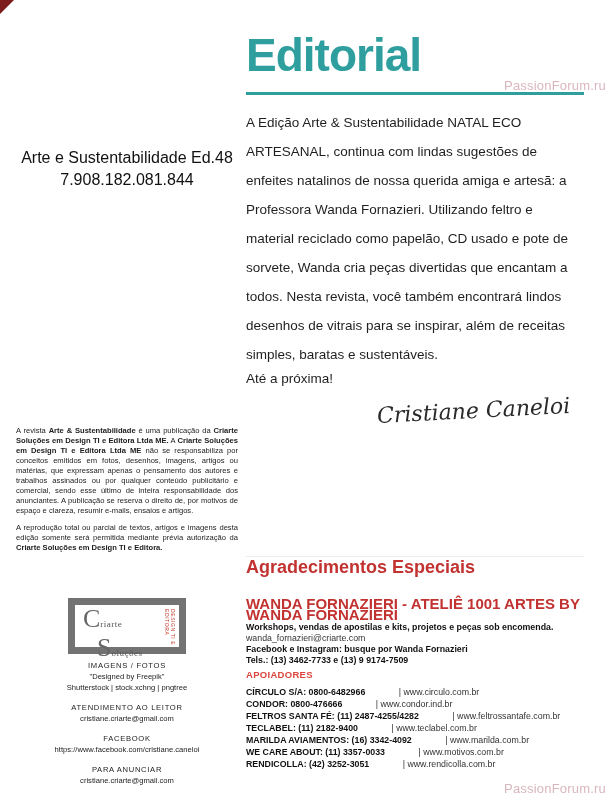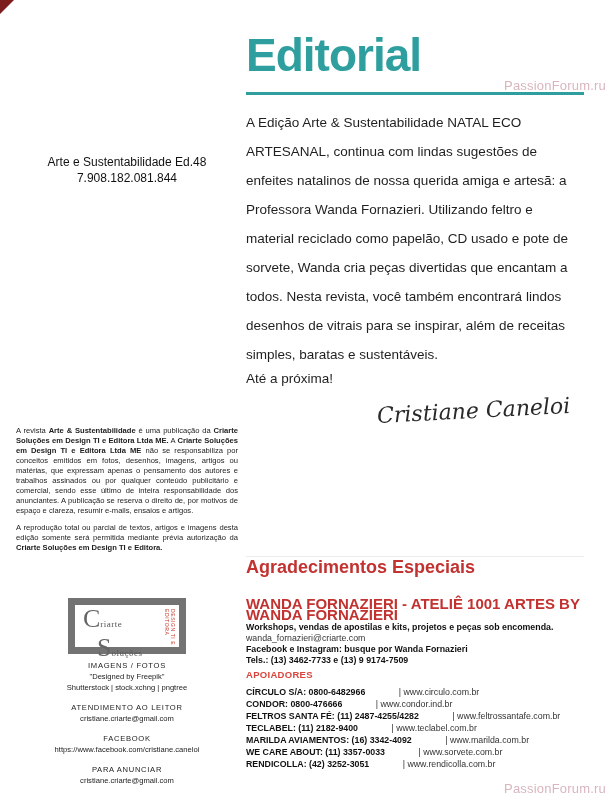--- a/index.html
+++ b/index.html
@@ -17,7 +17,7 @@
 
   
   .left-col { position:absolute; left:16px; top:0; width:222px; height:800px; }
-  .edition { position:absolute; top:154px; width:100%; text-align:center; font-size:12px; line-height:1.35; color:#111; }
+  .edition { position:absolute; top:147px; width:100%; text-align:center; font-size:16px; line-height:1.35; color:#111; }
   .legal { position:absolute; top:388px; width:100%; font-size:7.6px; line-height:1.32; text-align:justify; color:#1c1c1c;margin-top:38px; }
   .legal p + p { margin-top:7px; }
   .legal b { font-weight:bold; }

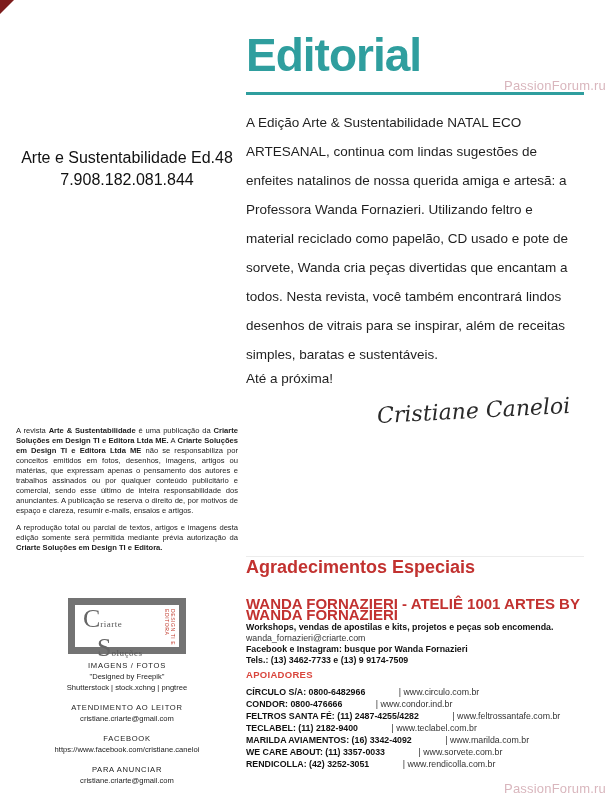--- a/index.html
+++ b/index.html
@@ -141,7 +141,7 @@
       <div class="sponsor-row"><b>FELTROS SANTA FÉ: (11) 2487-4255/4282</b><span class="rest"> | www.feltrossantafe.com.br</span></div>
       <div class="sponsor-row"><b>TECLABEL: (11) 2182-9400</b><span class="rest"> | www.teclabel.com.br</span></div>
       <div class="sponsor-row"><b>MARILDA AVIAMENTOS: (16) 3342-4092</b><span class="rest"> | www.marilda.com.br</span></div>
-      <div class="sponsor-row"><b>WE CARE ABOUT: (11) 3357-0033</b><span class="rest"> | www.sorvete.com.br</span></div>
+      <div class="sponsor-row"><b>WE CARE ABOUT: (11) 3357-0033</b><span class="rest"> | www.motivos.com.br</span></div>
       <div class="sponsor-row"><b>RENDICOLLA: (42) 3252-3051</b><span class="rest"> | www.rendicolla.com.br</span></div>
     </div>
 

